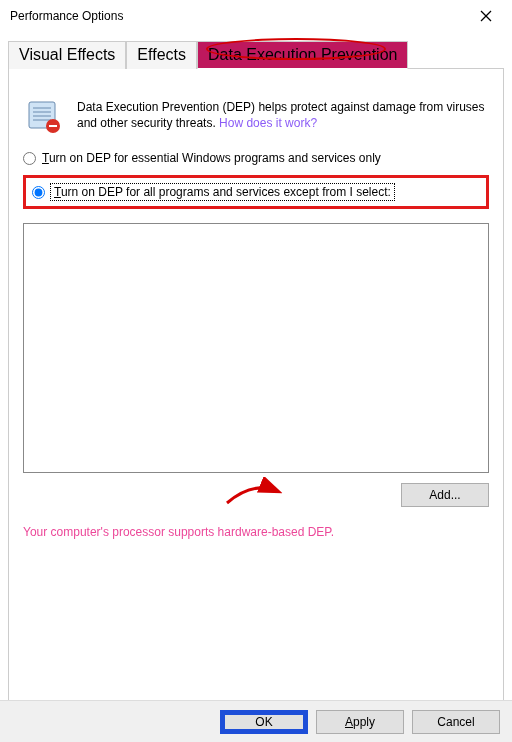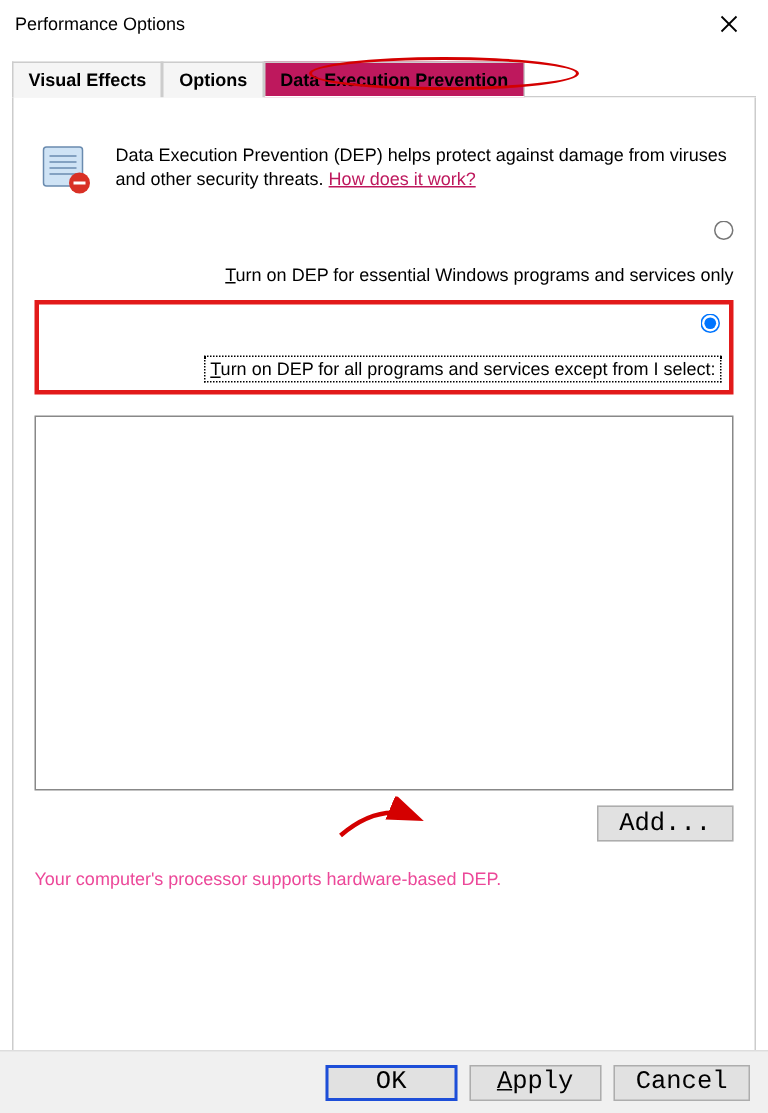--- a/index.html
+++ b/index.html
@@ -57,11 +57,10 @@
     border-bottom: none;
     background: #f5f5f5;
     margin-right: 0px;
-    font-size: 12px;
+    font-size: 16px;
     cursor: pointer;
     position: relative;
     top: 1px;
-    font-weight: bold;
   }
   .tab.active {
     background: #be185d;

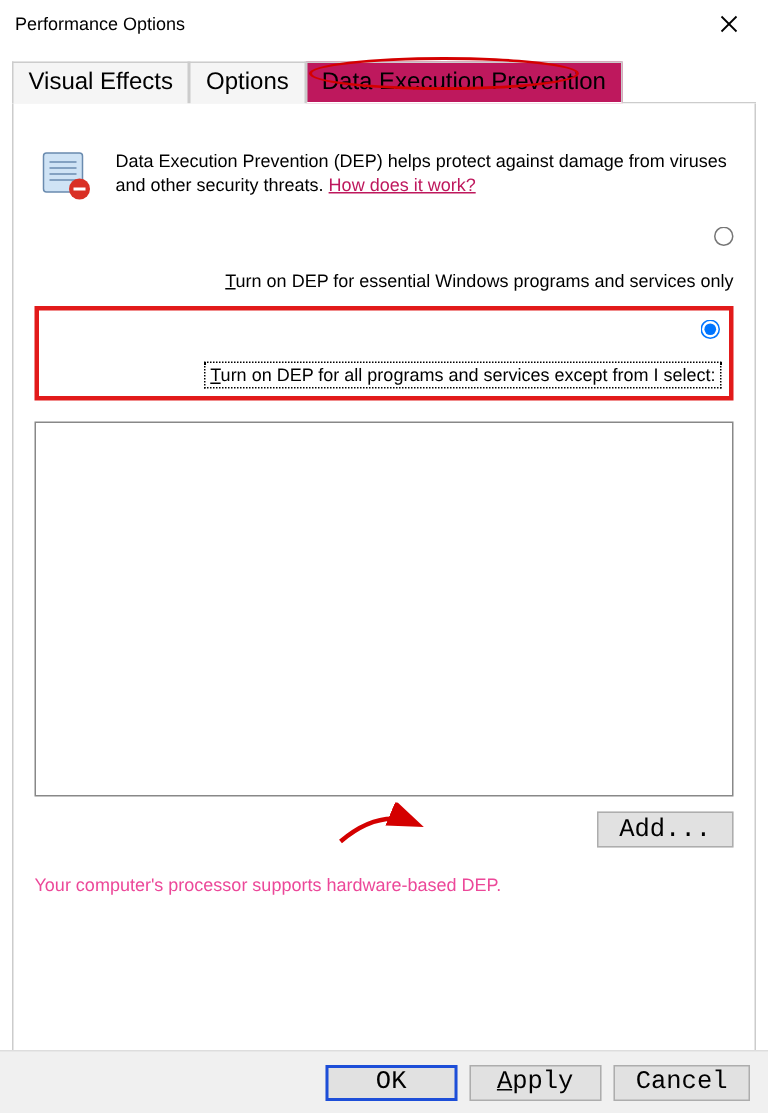--- a/index.html
+++ b/index.html
@@ -208,7 +208,7 @@
 
     <div class="tabs">
       <div class="tab">Visual Effects</div>
-      <div class="tab">Options</div>
+      <div class="tab">Effects</div>
       <div class="tab active">Data Execution Prevention</div>
       <div class="tab-oval"></div>
     </div>

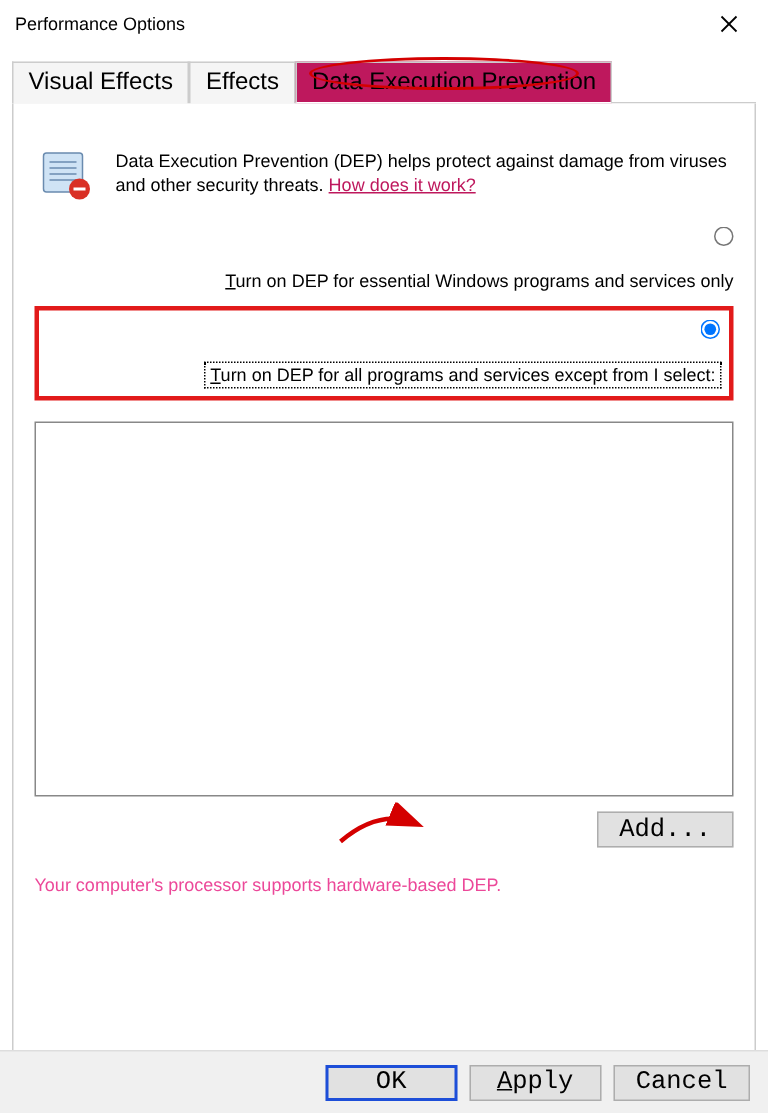--- a/index.html
+++ b/index.html
@@ -101,8 +101,7 @@
     color: #000;
   }
   .intro-text a {
-    color: #be185d;
-    text-decoration: underline;
+    color: #8b5cf6;
     cursor: pointer;
   }
   .radio-row {

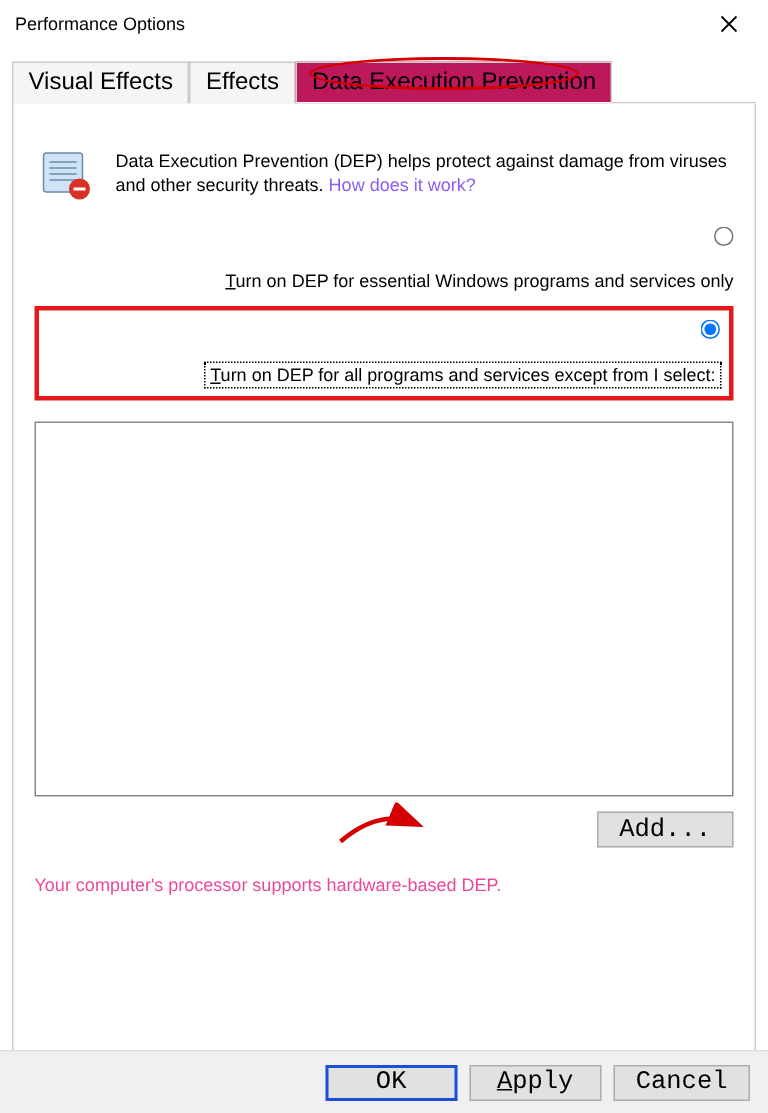--- a/index.html
+++ b/index.html
@@ -106,11 +106,10 @@
   }
   .radio-row {
     display: flex;
-    align-items: flex-end;
-    gap: 16px;
+    align-items: center;
+    gap: 6px;
     margin: 6px 0;
     font-size: 12px;
-    flex-direction: column;
   }
   .radio-row input[type=radio] {
     margin: 0;

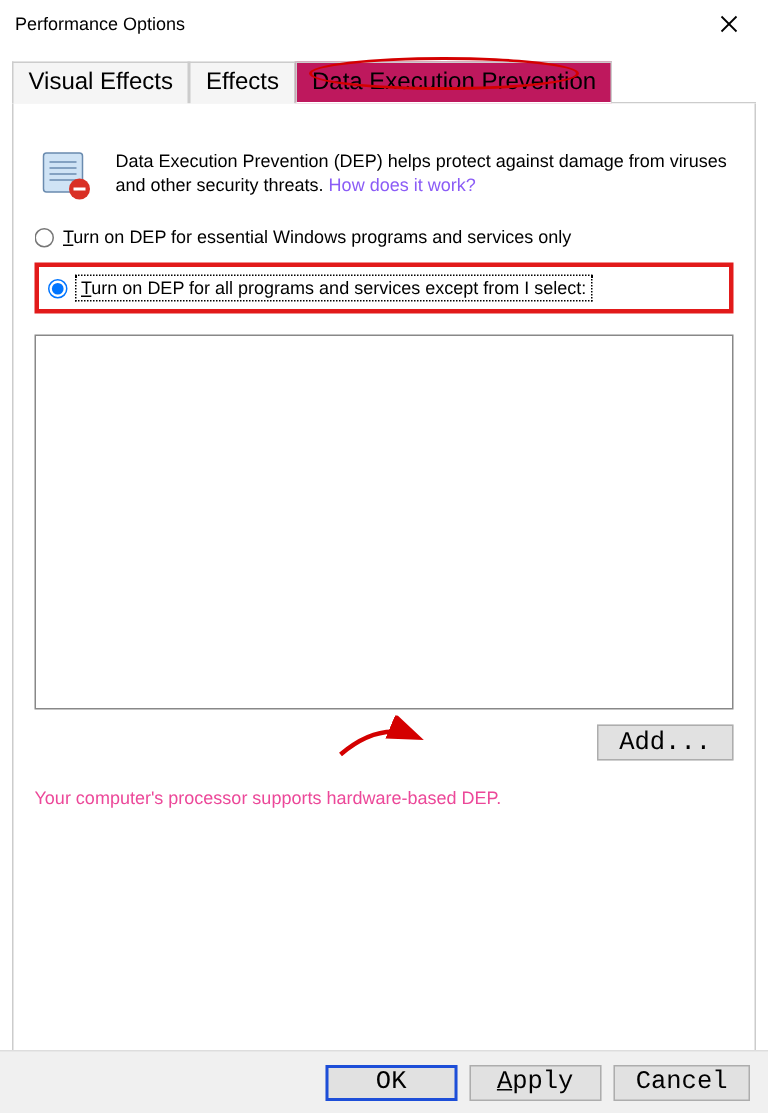--- a/index.html
+++ b/index.html
@@ -146,8 +146,8 @@
     height: 24px;
     border: 1px solid #adadad;
     background: #e1e1e1;
-    font-size: 17px;
-    font-family: Liberation Mono, monospace;
+    font-size: 12px;
+    font-family: Liberation Sans, sans-serif;
     cursor: pointer;
     padding: 0 14px;
   }

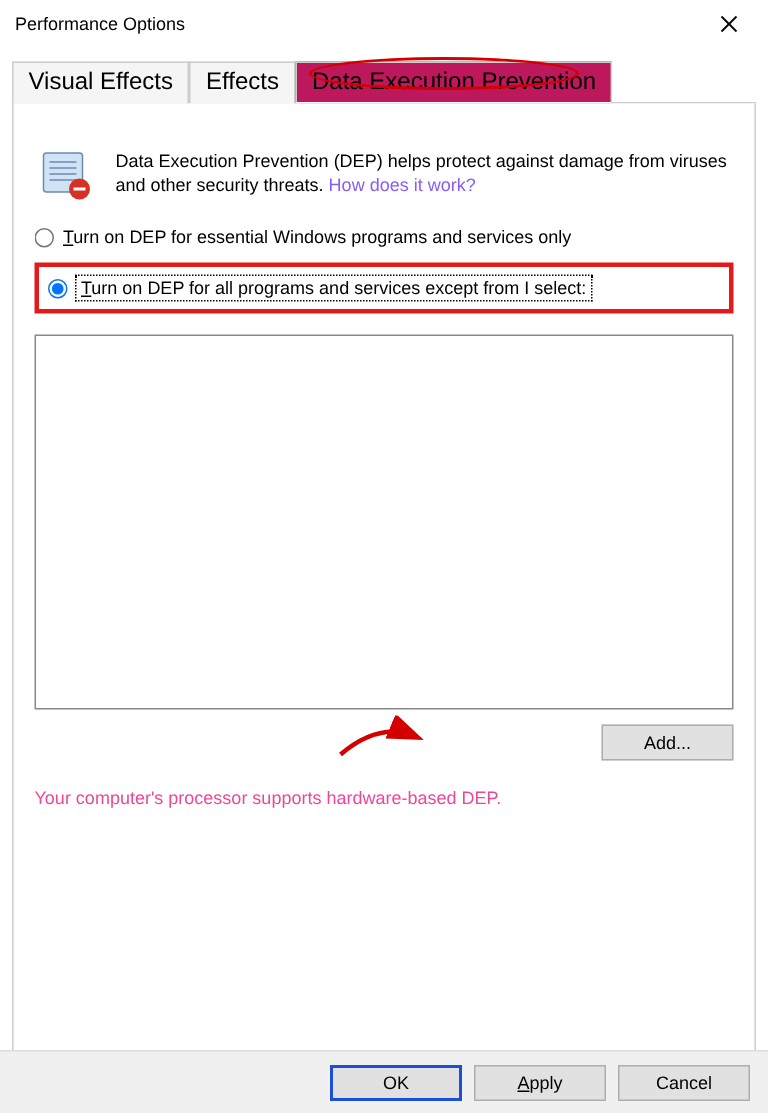--- a/index.html
+++ b/index.html
@@ -182,7 +182,7 @@
     padding: 0 12px;
   }
   .footer .btn.ok {
-    border: 2px solid #1d4ed8;
+    border: 5px solid #1d4ed8;
     background: #e1e1e1;
   }
   u.access { text-decoration: underline; }

